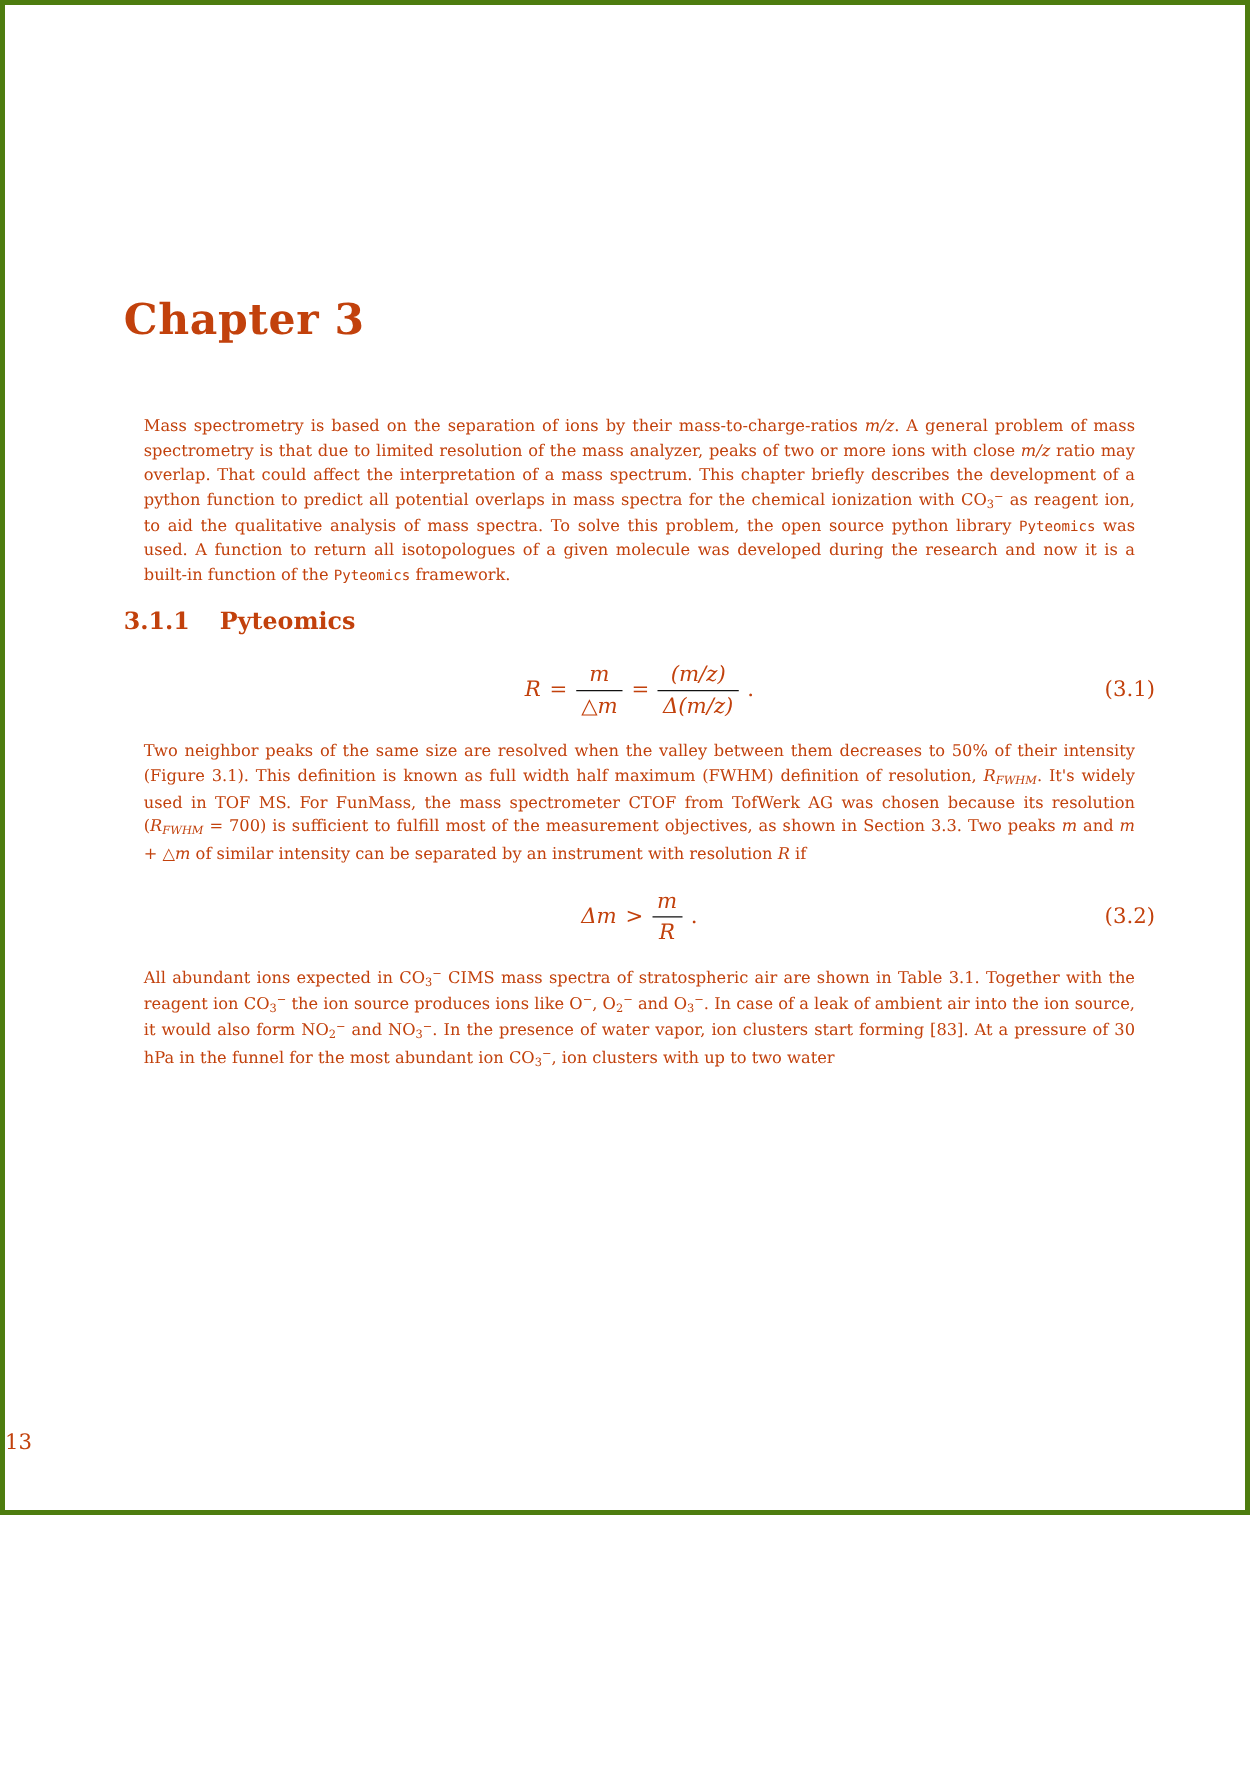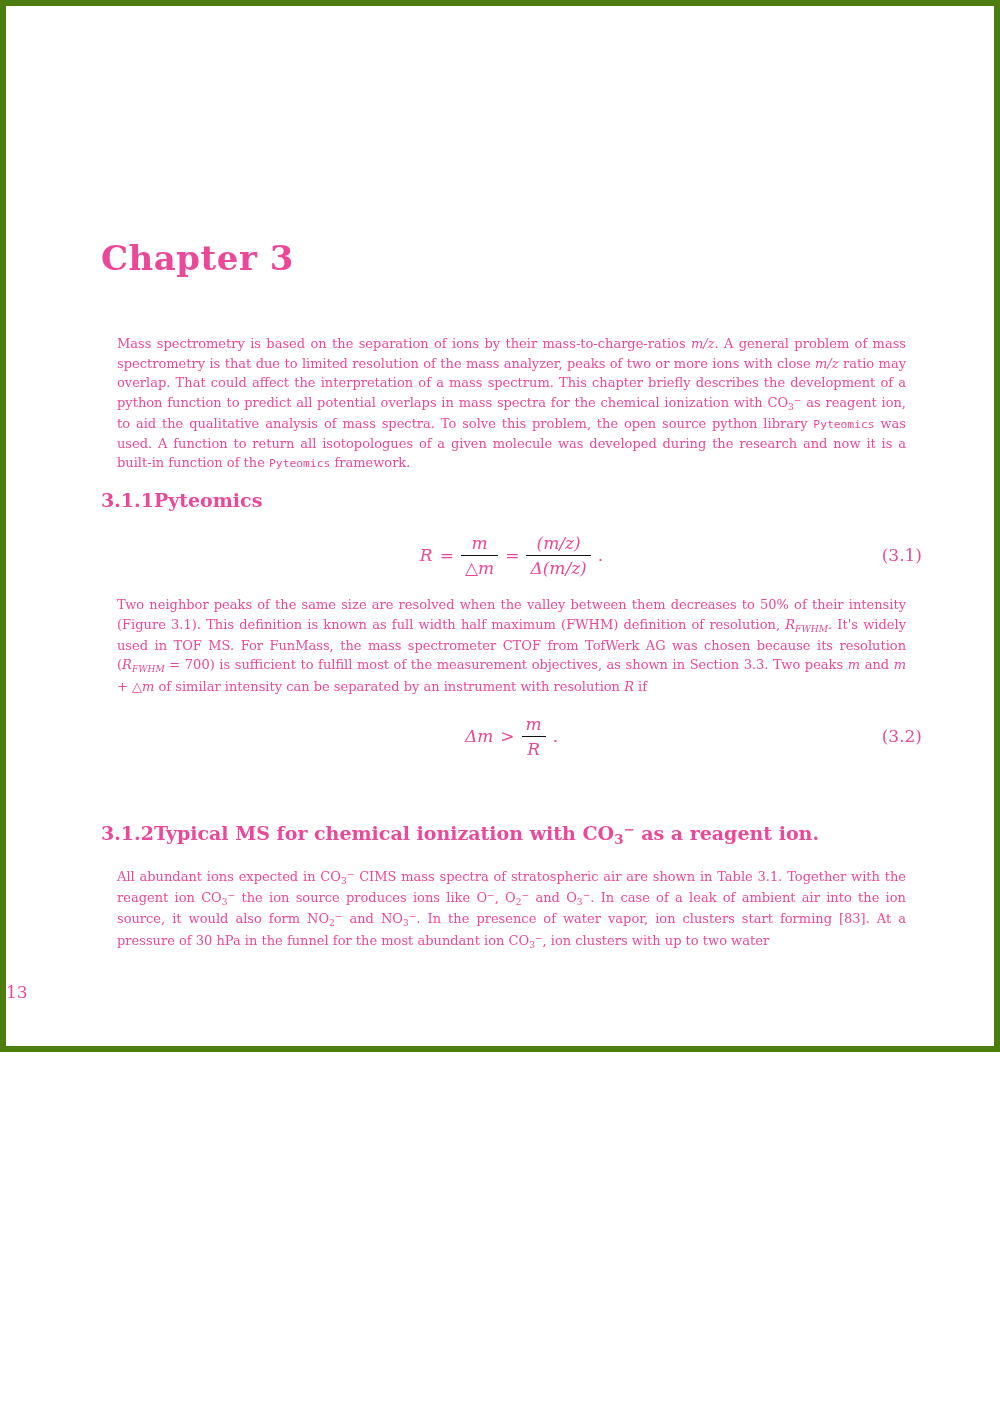--- a/index.html
+++ b/index.html
@@ -6,12 +6,12 @@
   .page {
     position: relative;
     width: 1000px;
-    height: 1052px;
+    height: 1212px;
     box-sizing: border-box;
     background: #ffffff;
-    border: 6px solid #4d7c0f;
+    border: 4px solid #4d7c0f;
     font-family: "DejaVu Serif", serif;
-    color: #ec4899;
+    color: #c2410c;
     overflow: hidden;
   }
   .content {

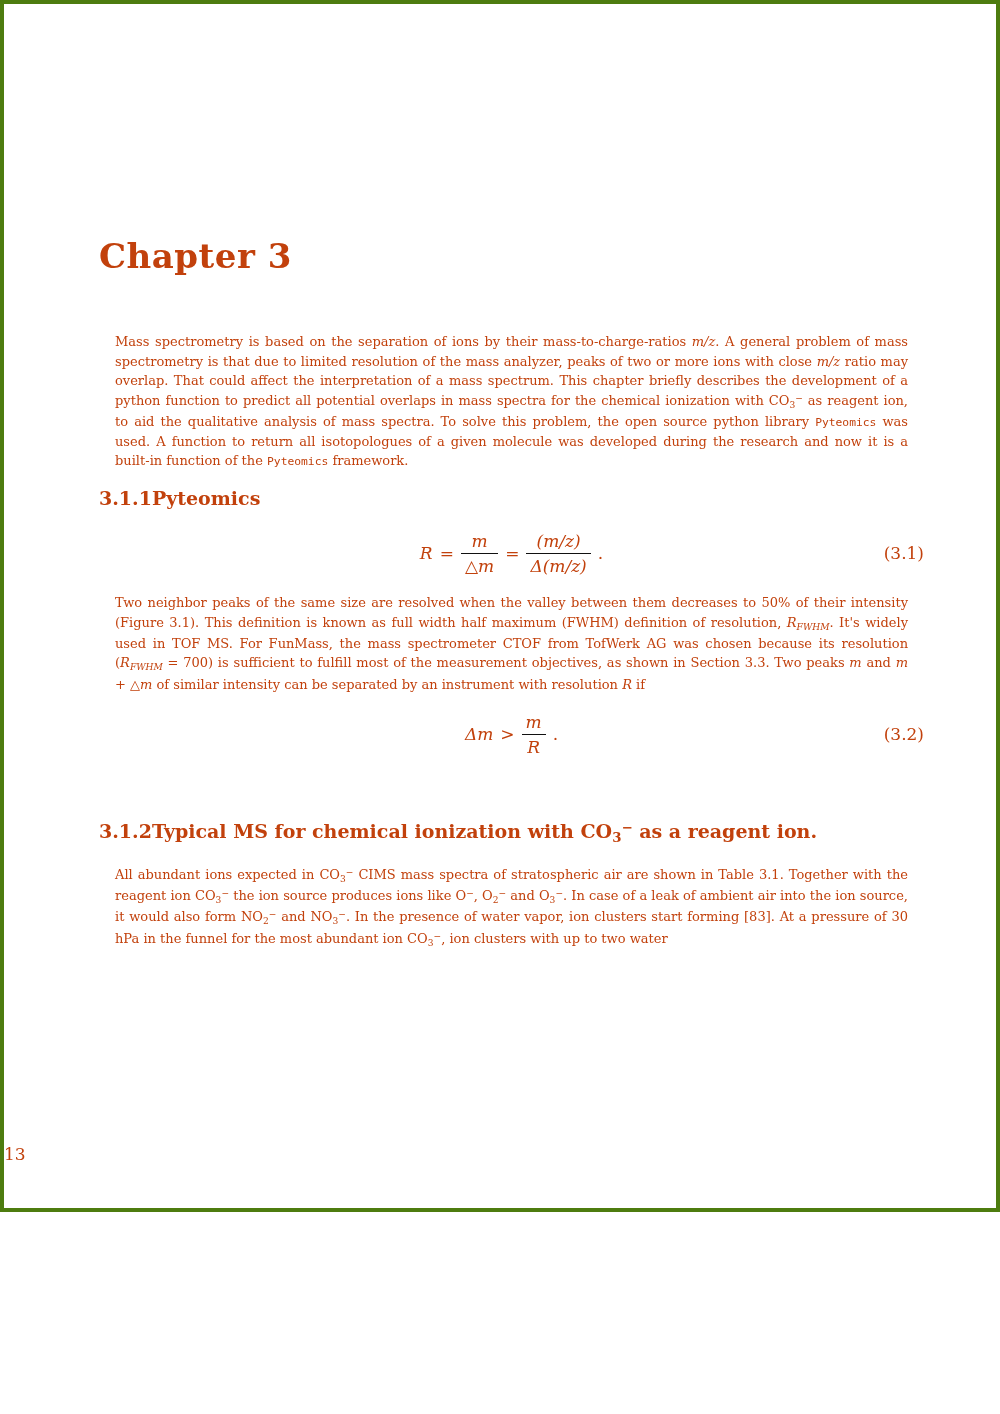--- a/index.html
+++ b/index.html
@@ -47,7 +47,7 @@
     font-weight: bold;
     margin: 0 0 20px 0;
   }
-  .subsec .sec-num { }
+  .subsec .sec-num { margin-right: 24px; }
   .subsec-gap { margin-top: 62px; }
   .equation {
     position: relative;

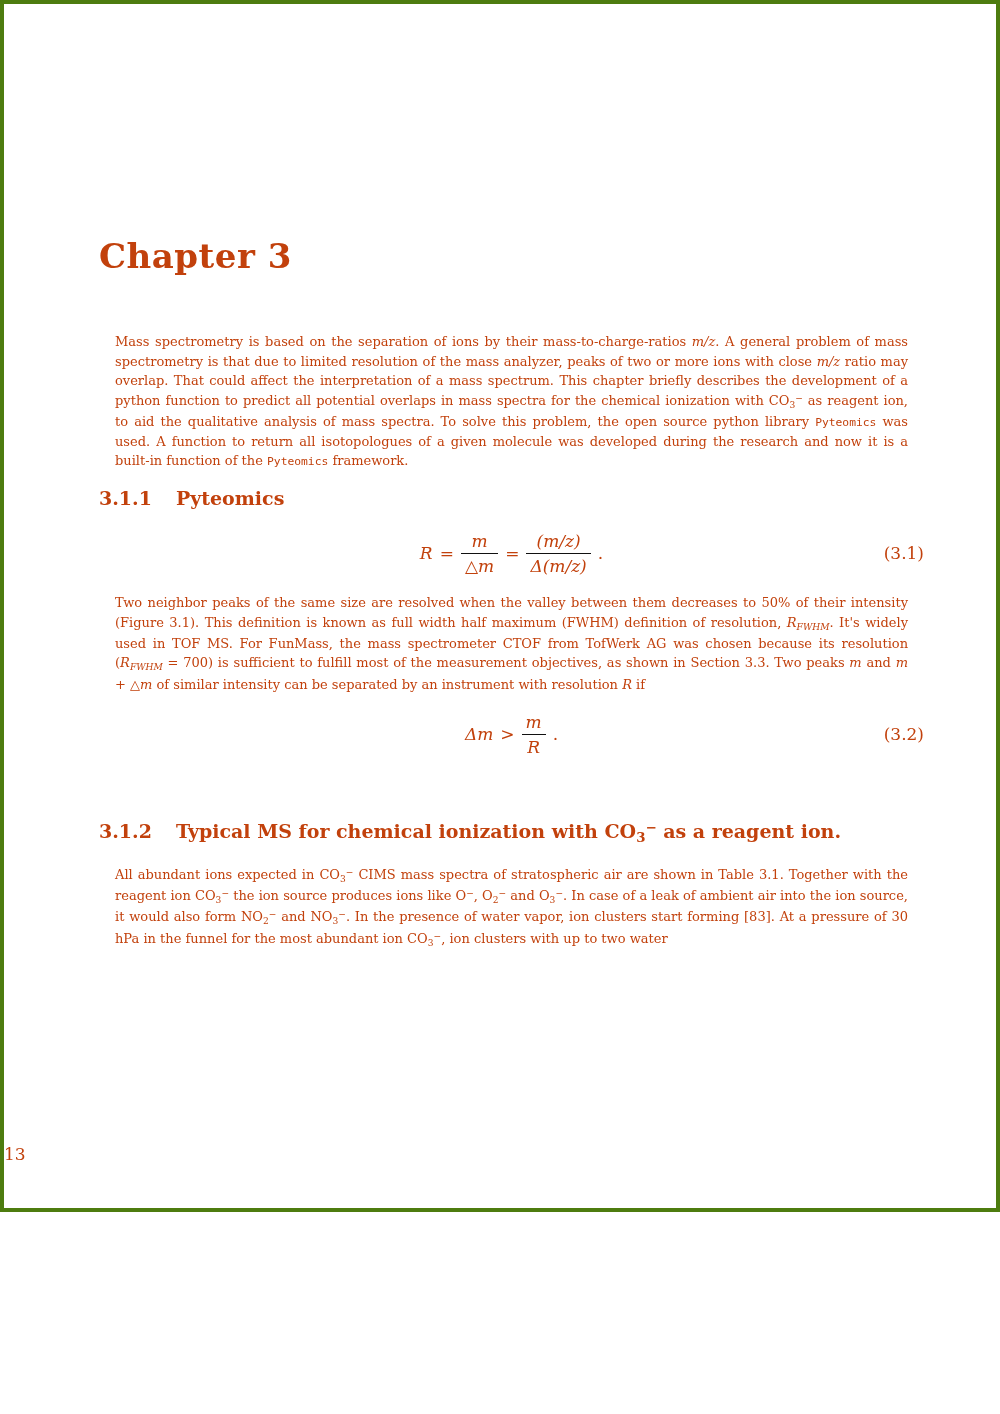--- a/index.html
+++ b/index.html
@@ -134,9 +134,6 @@
       <span class="eqno">(3.2)</span>
     </div>
 
-    <h3 class="subsec subsec-gap">
-      <span class="sec-num">3.1.2</span><span><span>Typical MS for chemical ionization with CO</span><span class="sub">3</span><span class="sup">−</span><span> as a reagent ion.</span></span>
-    </h3>
 
     <p class="body"><span>All abundant ions expected in CO</span><span class="sub">3</span><span class="sup">−</span><span> CIMS mass spectra of stratospheric air are shown in Table 3.1. Together with the reagent ion CO</span><span class="sub">3</span><span class="sup">−</span><span> the ion source produces ions like O</span><span class="sup">−</span><span>, O</span><span class="sub">2</span><span class="sup">−</span><span> and O</span><span class="sub">3</span><span class="sup">−</span><span>. In case of a leak of ambient air into the ion source, it would also form NO</span><span class="sub">2</span><span class="sup">−</span><span> and NO</span><span class="sub">3</span><span class="sup">−</span><span>. In the presence of water vapor, ion clusters start forming [83]. At a pressure of 30 hPa in the funnel for the most abundant ion CO</span><span class="sub">3</span><span class="sup">−</span><span>, ion clusters with up to two water</span></p>
 

